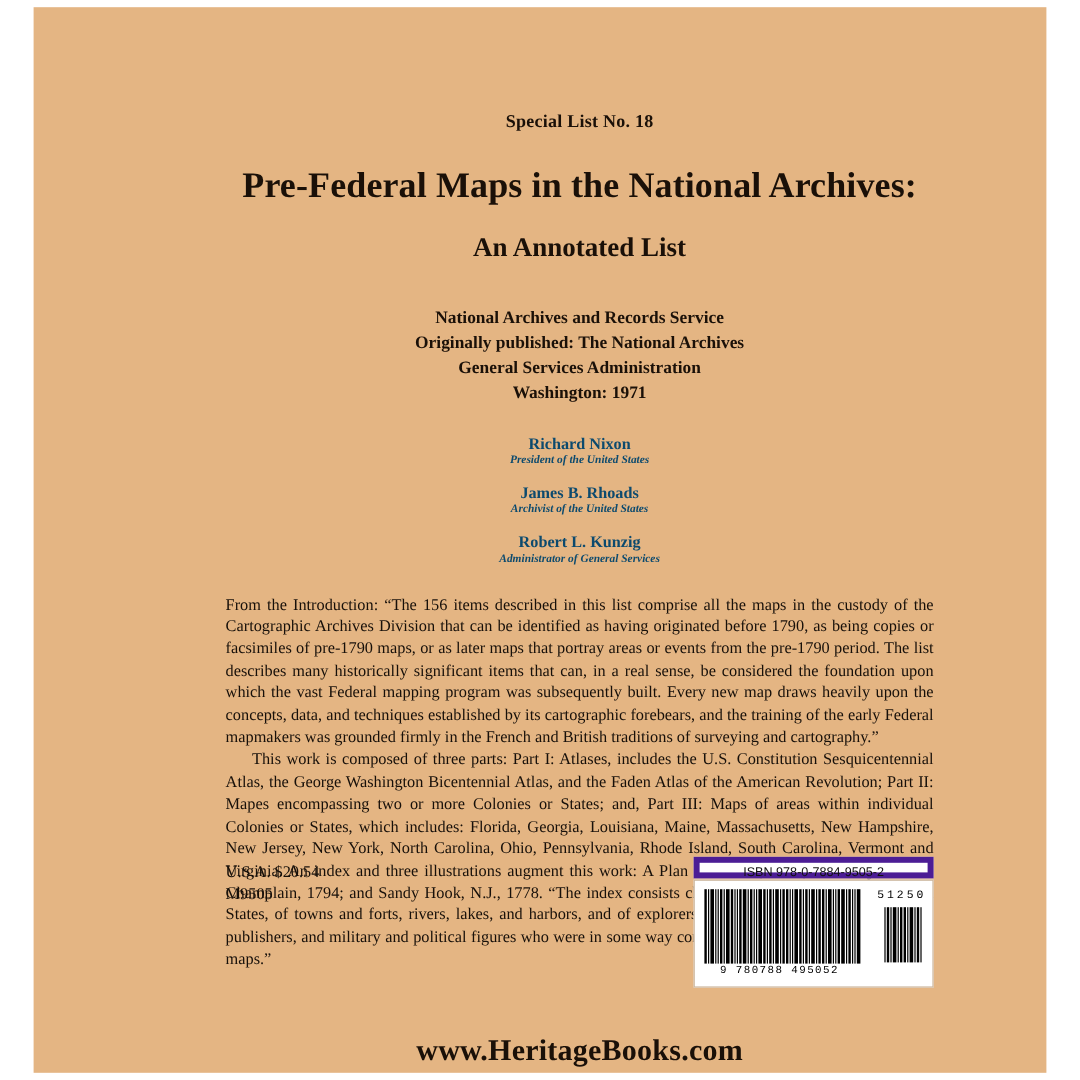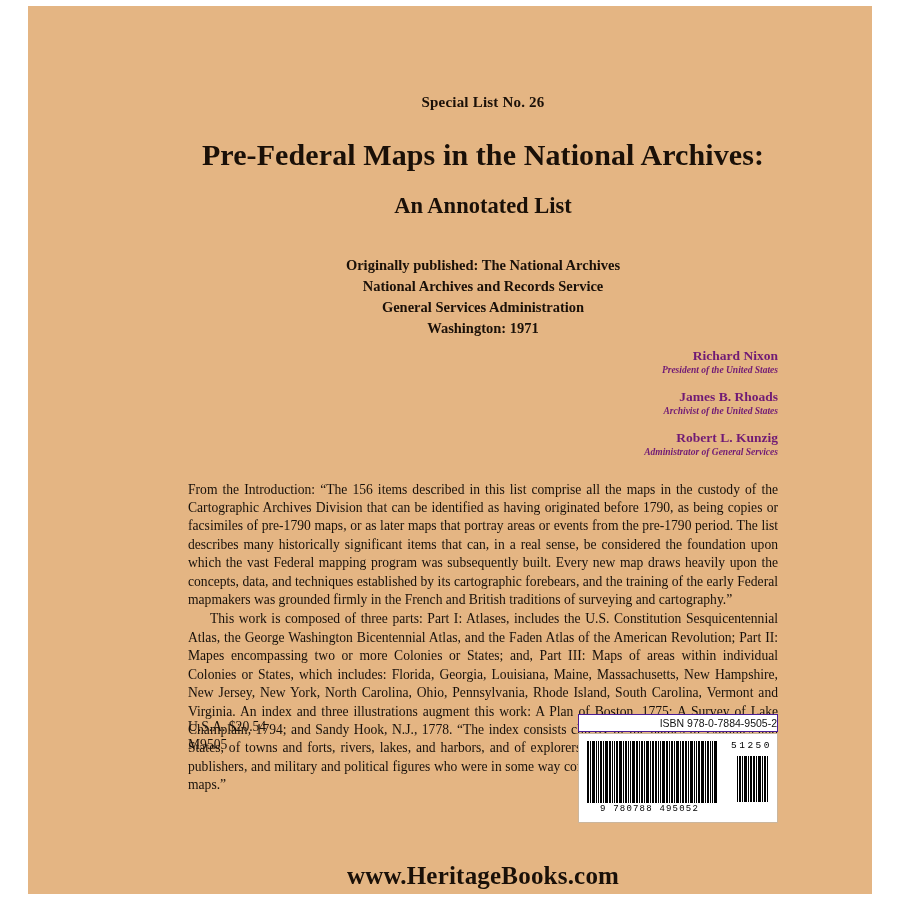--- a/index.html
+++ b/index.html
@@ -209,7 +209,7 @@
   <div class="cover">
     <div class="inner">
 
-      <div class="series-line">Special List No. 26</div>
+      <div class="series-line">Special List No. 18</div>
 
       <div class="title-block">
         <div class="title-line1">Pre-Federal Maps in the National Archives:</div>

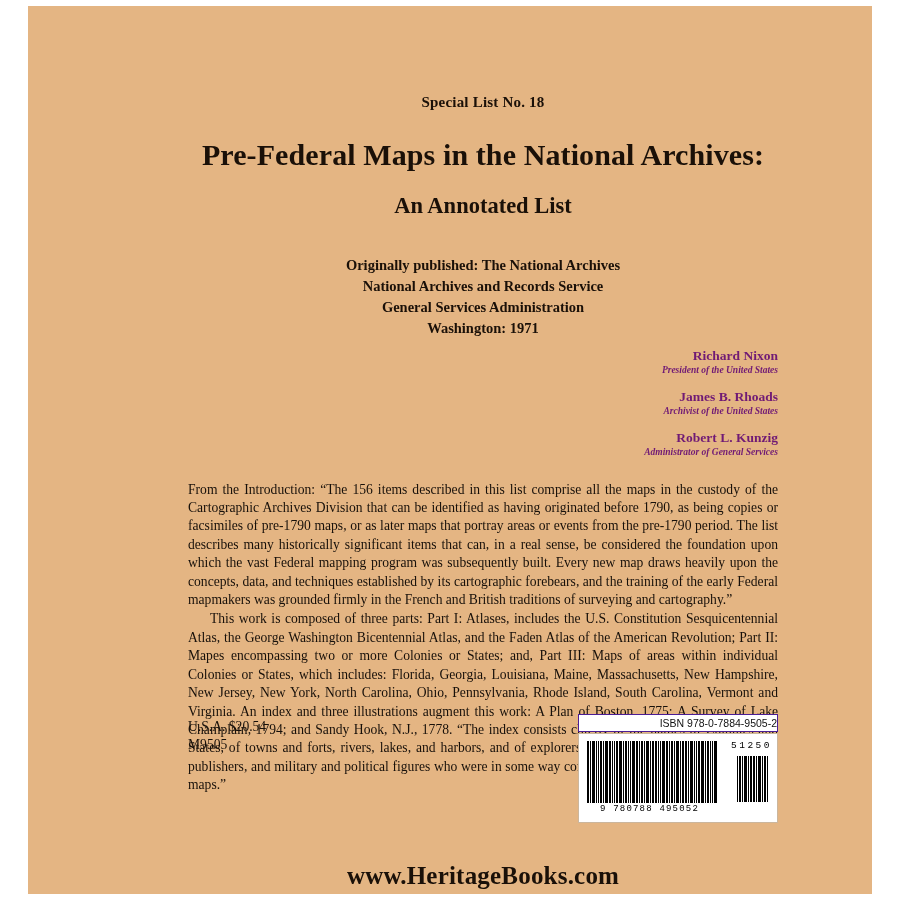--- a/index.html
+++ b/index.html
@@ -217,8 +217,8 @@
       </div>
 
       <div class="pub-block">
+        <div>National Archives and Records Service</div>
         <div>Originally published: The National Archives</div>
-        <div>National Archives and Records Service</div>
         <div>General Services Administration</div>
         <div>Washington:  1971</div>
       </div>

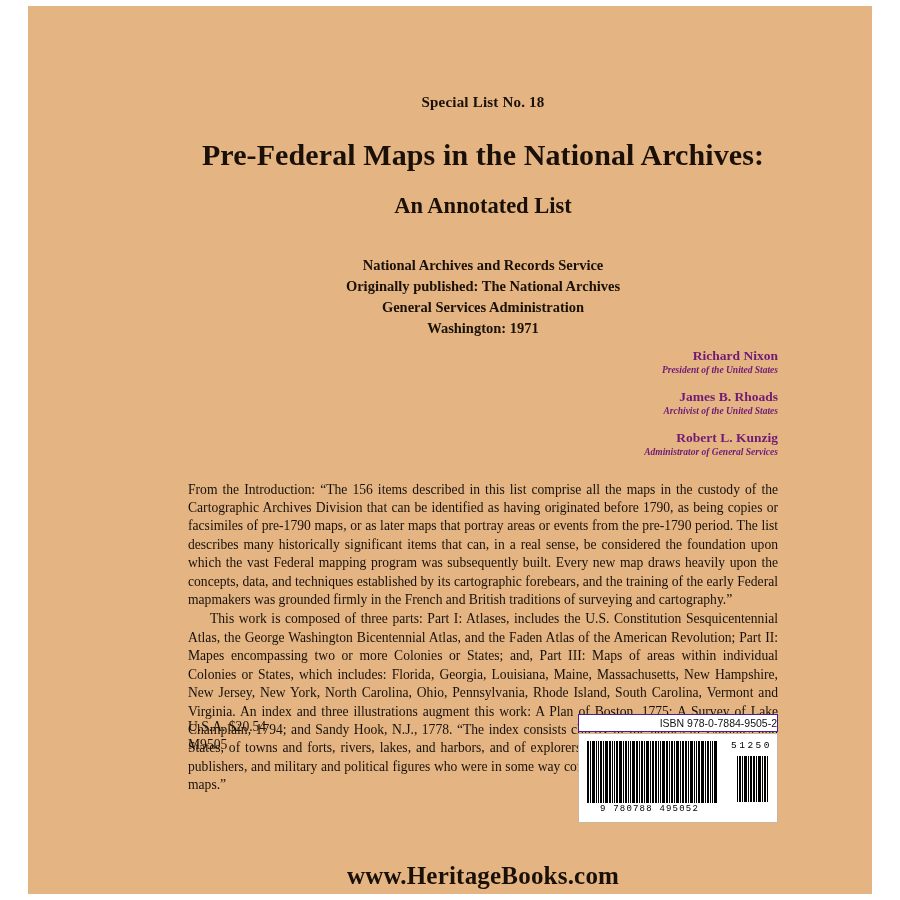--- a/index.html
+++ b/index.html
@@ -70,9 +70,9 @@
   }
 
   .people {
-    margin-top: 8px;
-    text-align: right;
-    color: #701a75;
+    margin-top: 22px;
+    text-align: center;
+    color: #0c4a6e;
   }
   .person {
     margin-top: 14px;

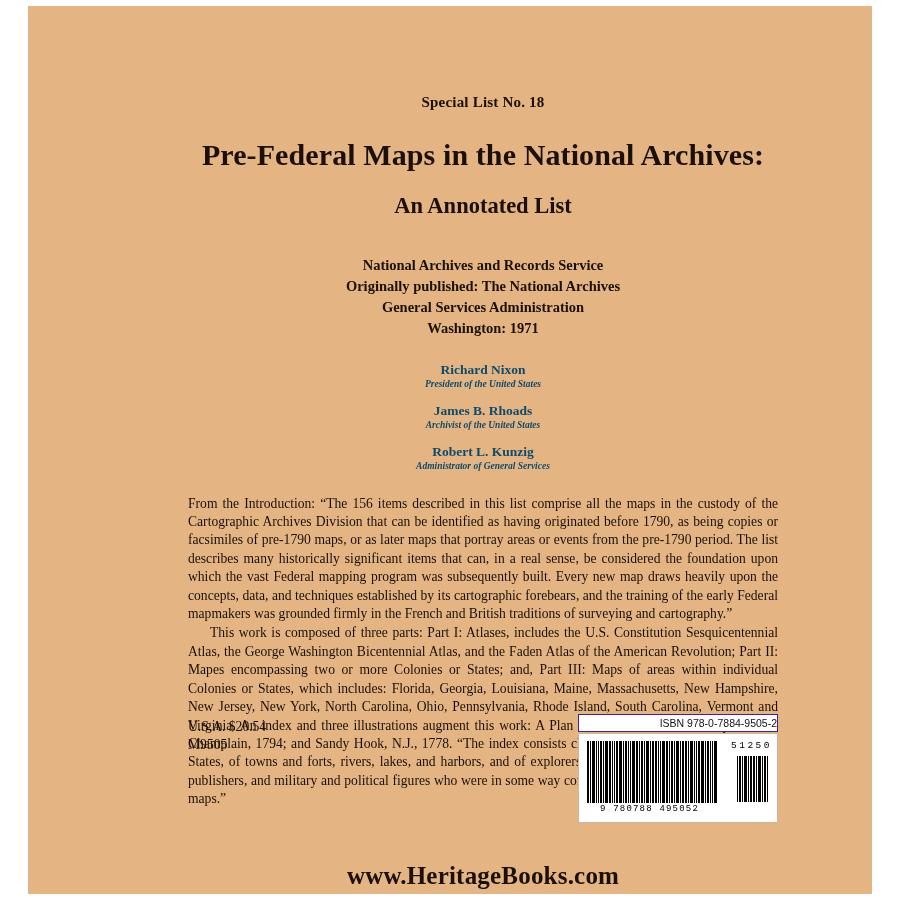--- a/index.html
+++ b/index.html
@@ -121,13 +121,13 @@
   }
   .isbn-bar {
     background: #ffffff;
-    border: 1px solid #4c1d95;
+    border: 5px solid #4c1d95;
     width: 200px;
     height: 18px;
     box-sizing: border-box;
     font-size: 10.5px;
     color: #111;
-    text-align: right;
+    text-align: center;
     line-height: 16px;
     font-family: "Liberation Sans", sans-serif;
   }

